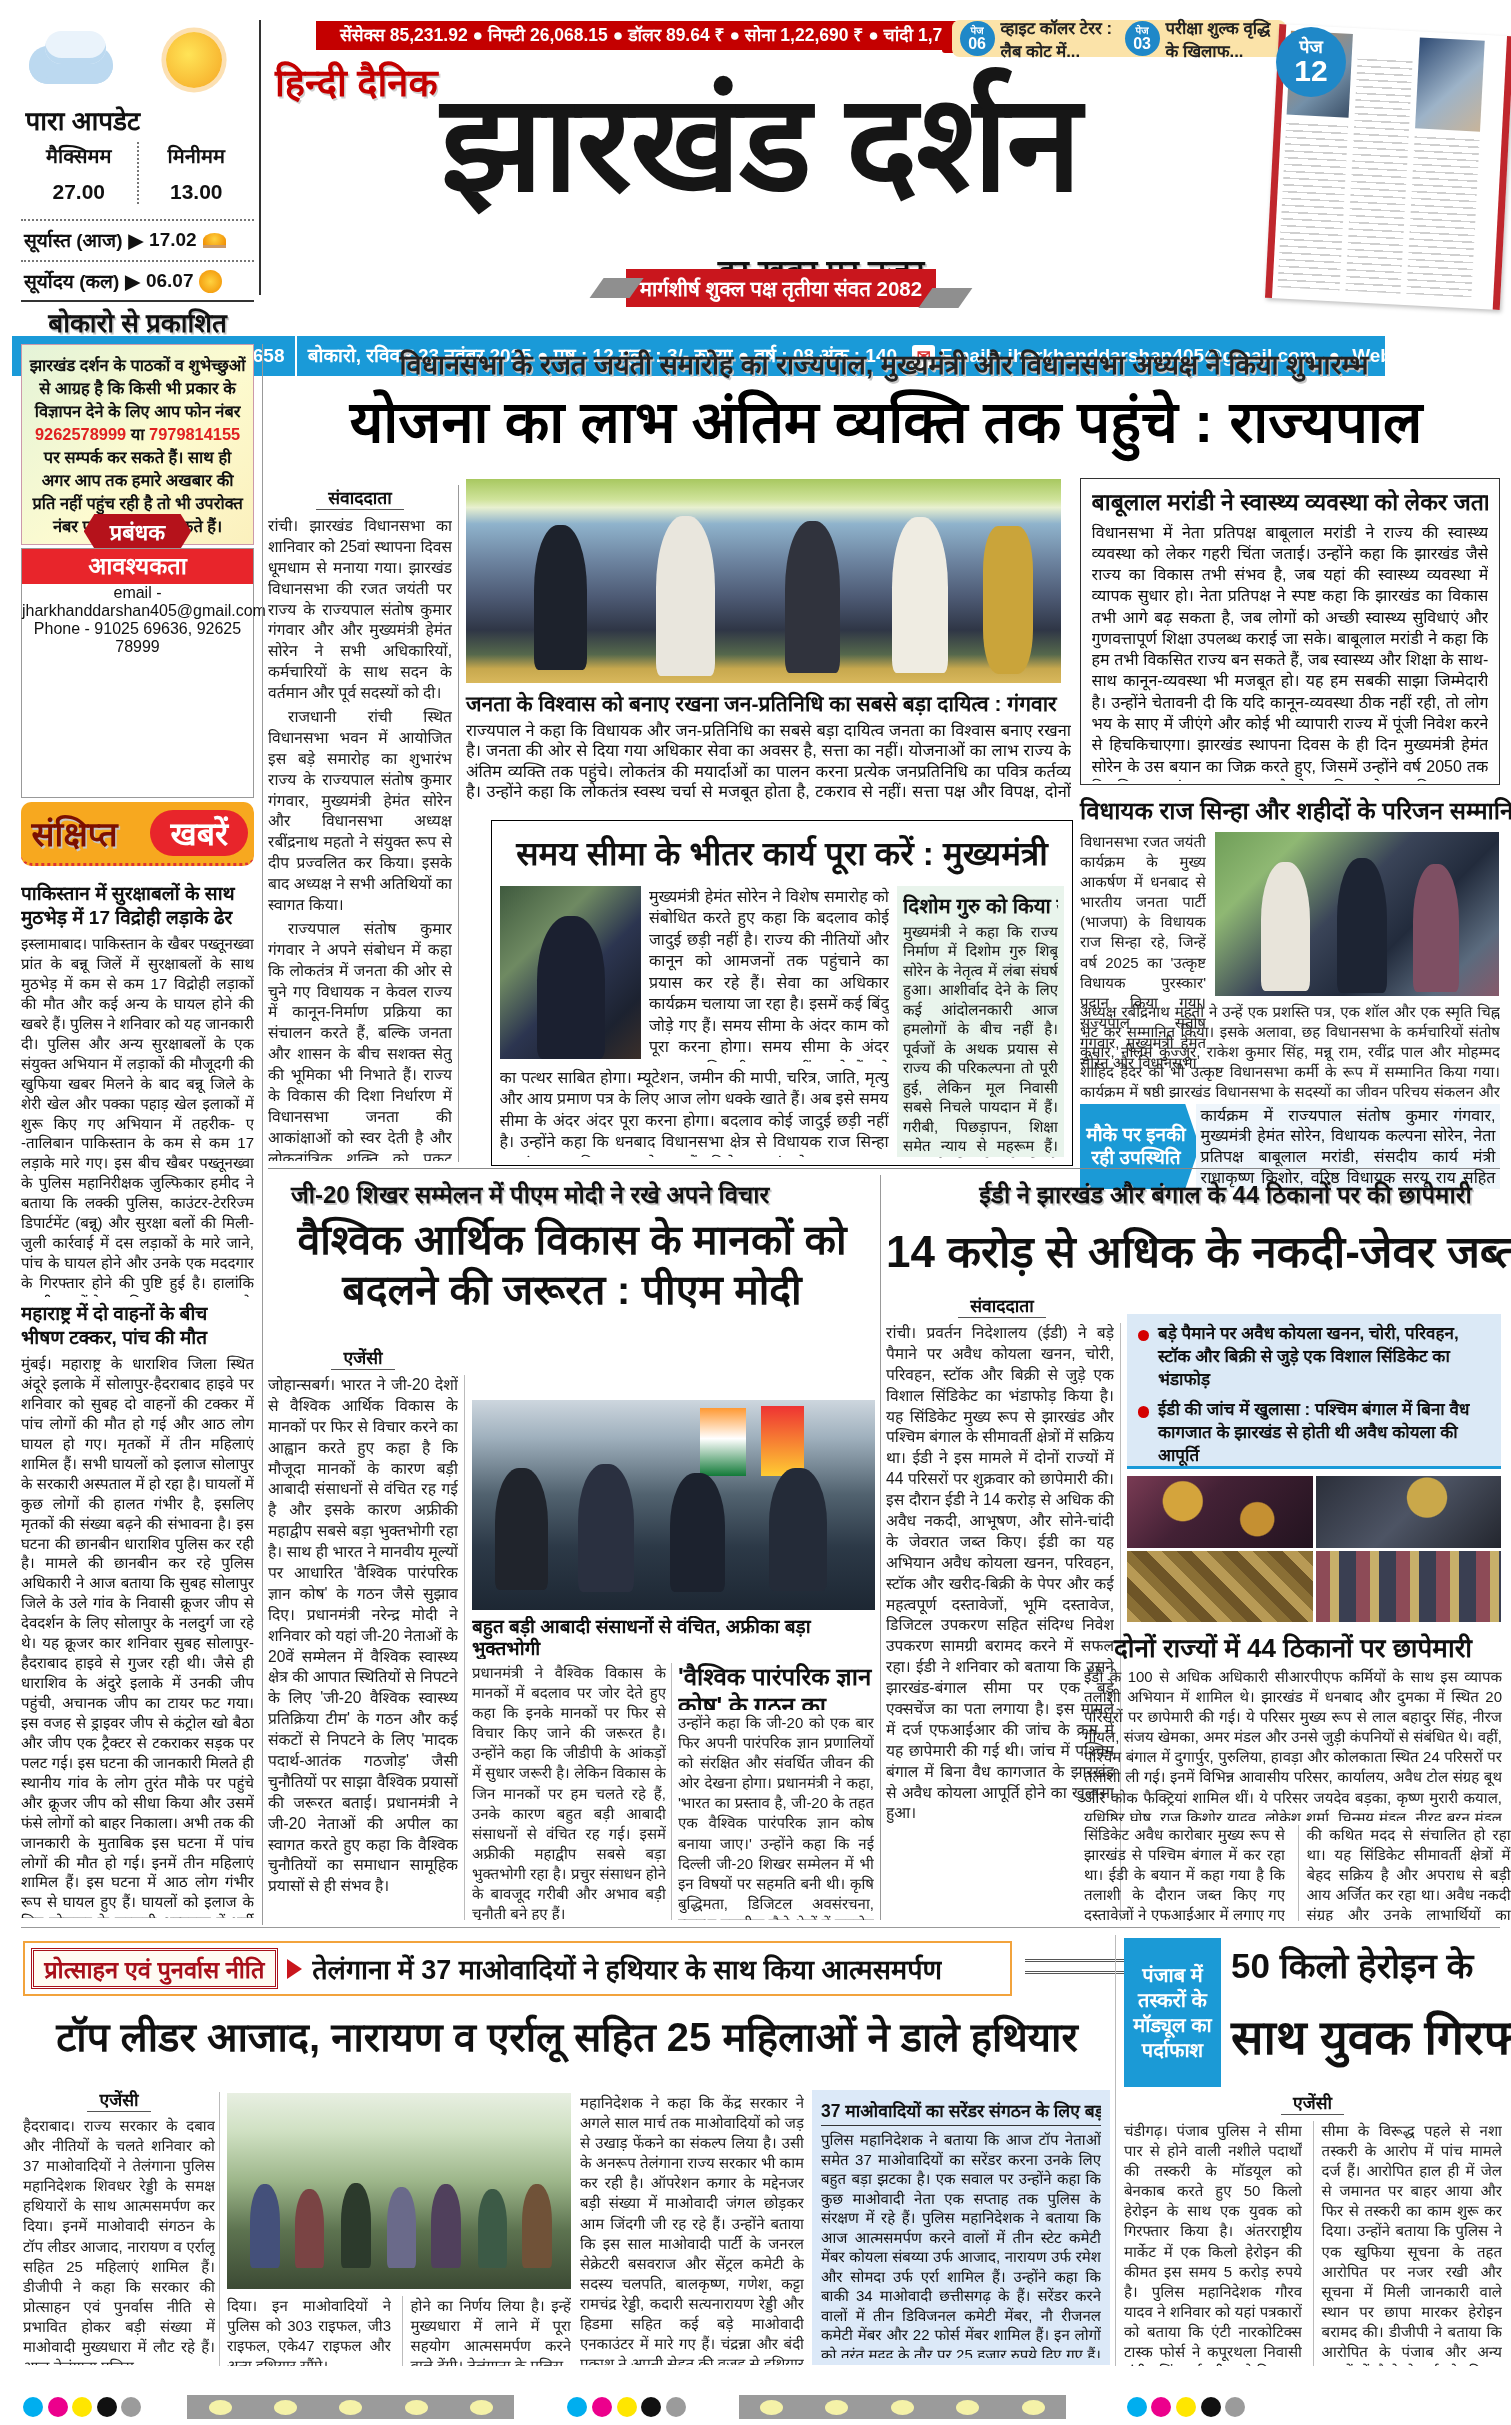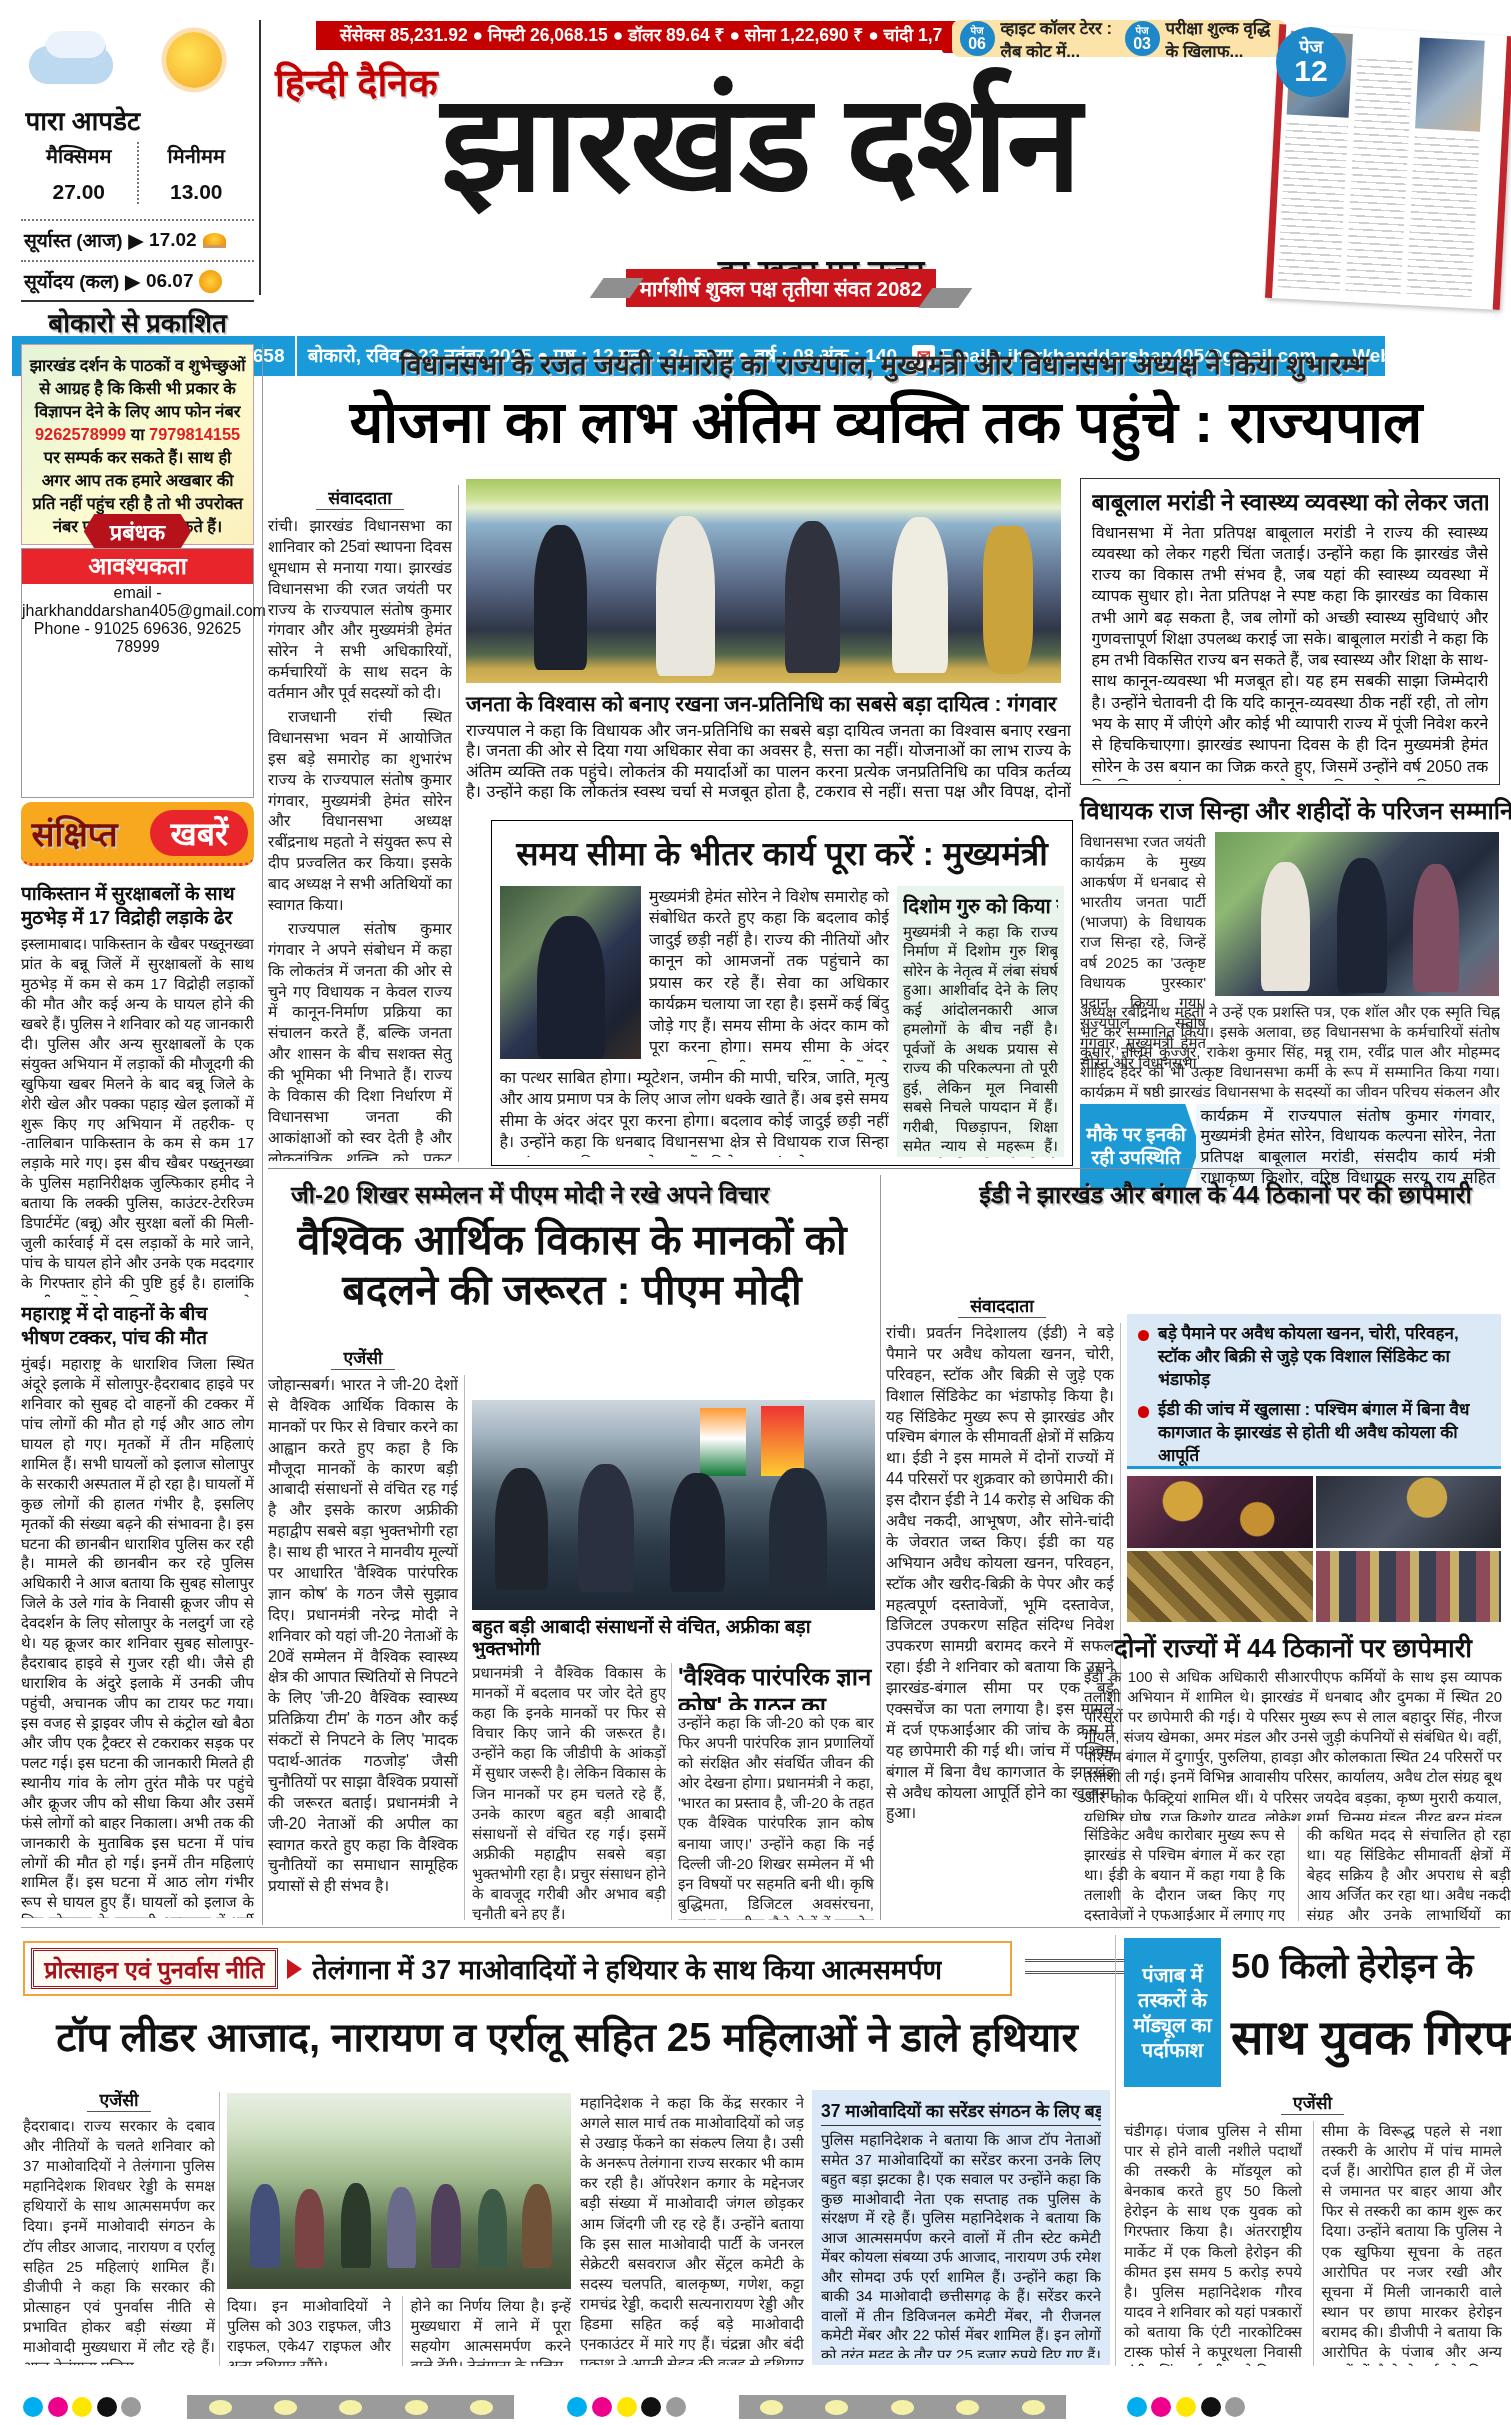--- a/index.html
+++ b/index.html
@@ -275,6 +275,7 @@
   <div class="abs vr" style="left:880px;top:1175px;height:745px;"></div>
 
   <div class="abs c nw shadow" style="left:951px;top:1177px;width:549px;font-size:24px;font-weight:bold;">ईडी ने झारखंड और बंगाल के 44 ठिकानों पर की छापेमारी</div>
+  <div class="abs c nw" style="left:886px;top:1220px;width:614px;font-size:44px;font-weight:bold;">14 करोड़ से अधिक के नकदी-जेवर जब्त</div>
   <div class="abs c" style="left:886px;top:1293px;width:232px;">
     <div class="byline"><span>संवाददाता</span></div>
   </div>

